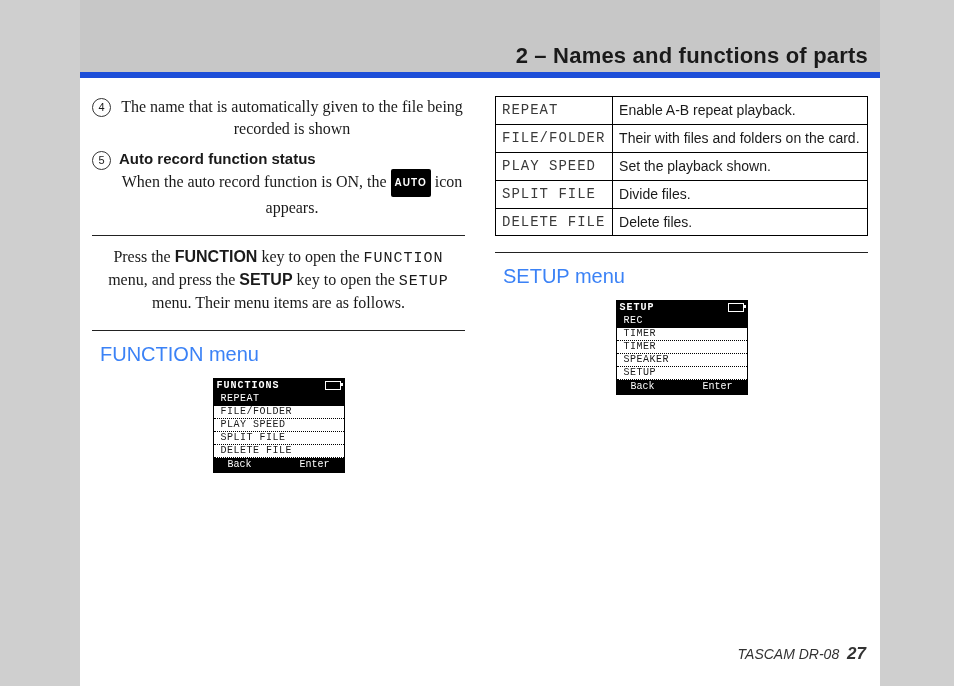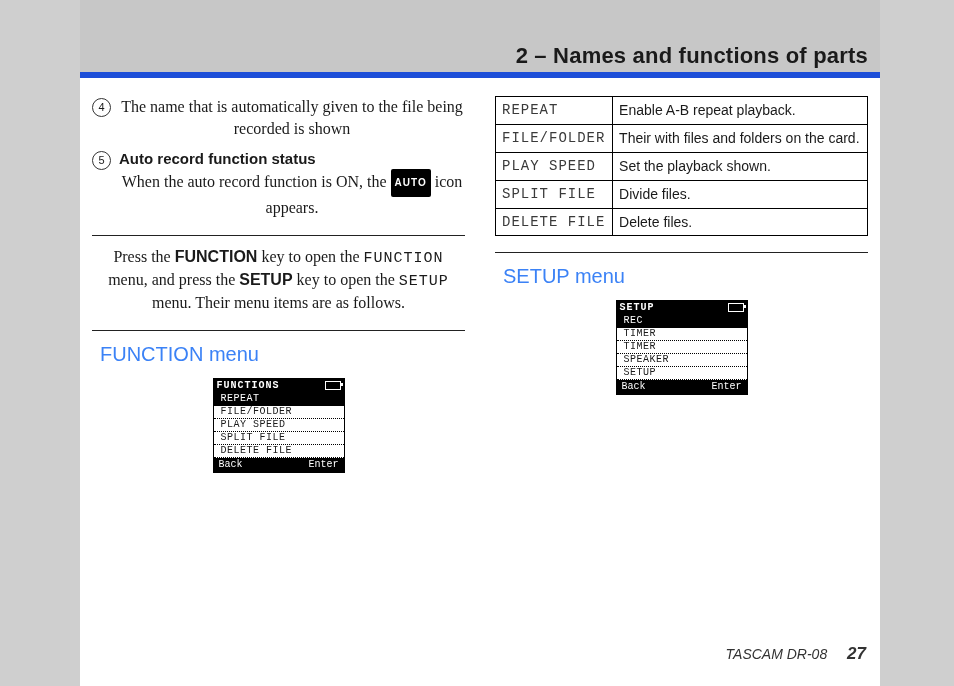--- a/index.html
+++ b/index.html
@@ -158,7 +158,7 @@
   .lcd .footbar {
     background: #000; color: #fff;
     display: flex; justify-content: space-between;
-    padding: 1px 5px;
+    padding: 1px 14px;
   }
   .batt {
     width: 14px; height: 7px; border:1px solid #fff; position:relative; margin-top:1px;

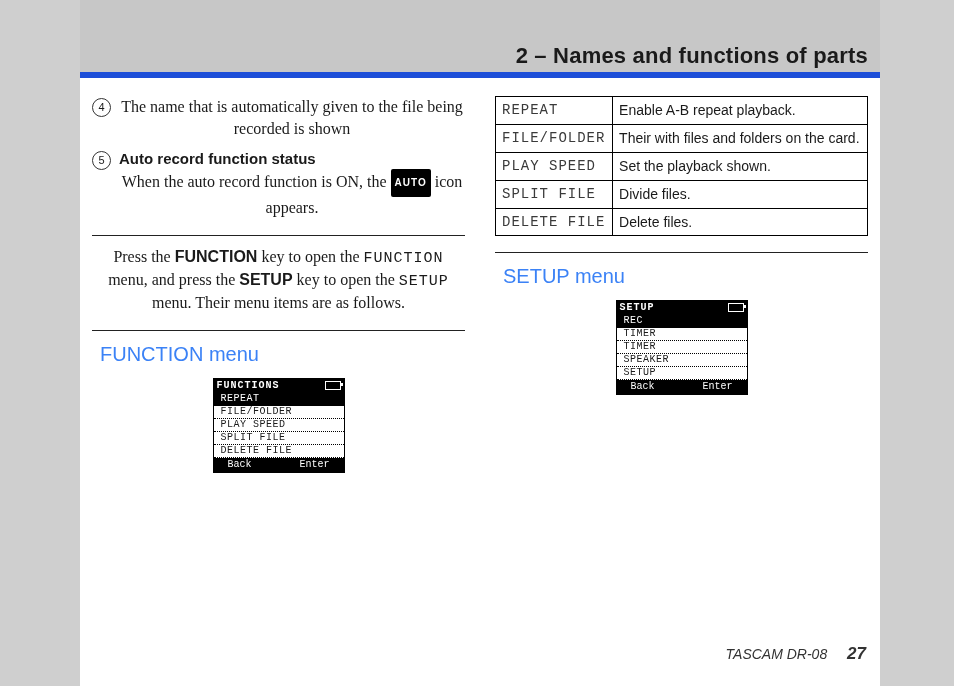--- a/index.html
+++ b/index.html
@@ -199,7 +199,7 @@
     font-style: italic;
     font-weight: 700;
     font-size: 17px;
-    margin-left: 16px;
+    margin-left: 4px;
   }
 </style>
 </head>

